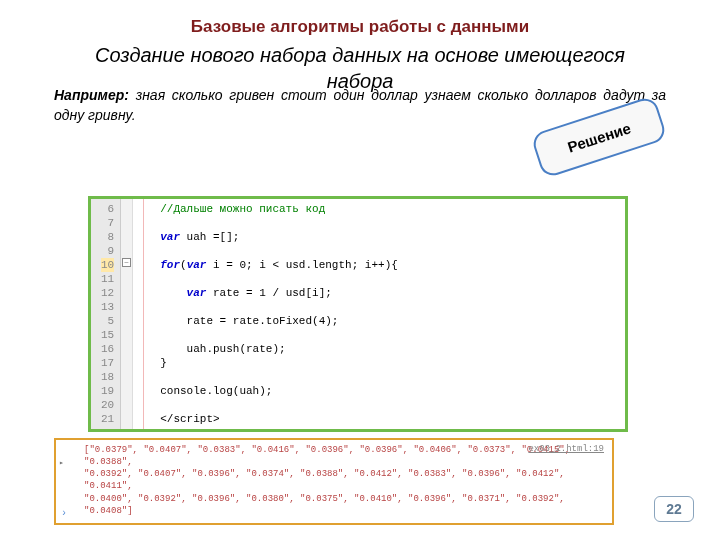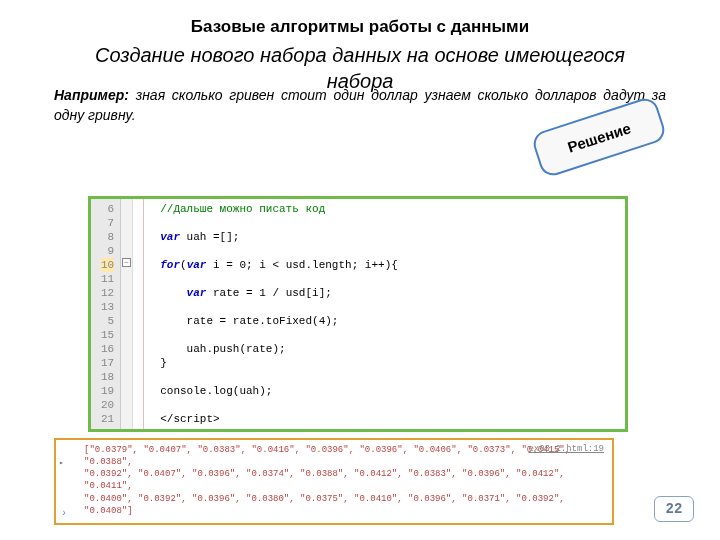--- a/index.html
+++ b/index.html
@@ -15,7 +15,7 @@
       text-align: center;
       font-weight: bold;
       font-size: 17px;
-      color: #000000;
+      color: #7f1d1d;
       padding-top: 16px;
       line-height: 1.3;
       width: 380px;

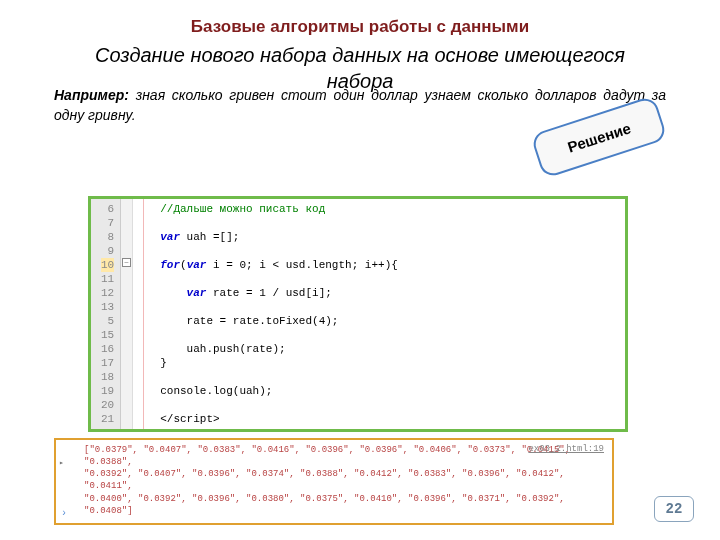--- a/index.html
+++ b/index.html
@@ -165,7 +165,6 @@
       font-weight: bold;
       font-size: 14px;
       color: #5f7a93;
-      font-family: Liberation Mono, monospace;
     }
   </style>
 </head>

